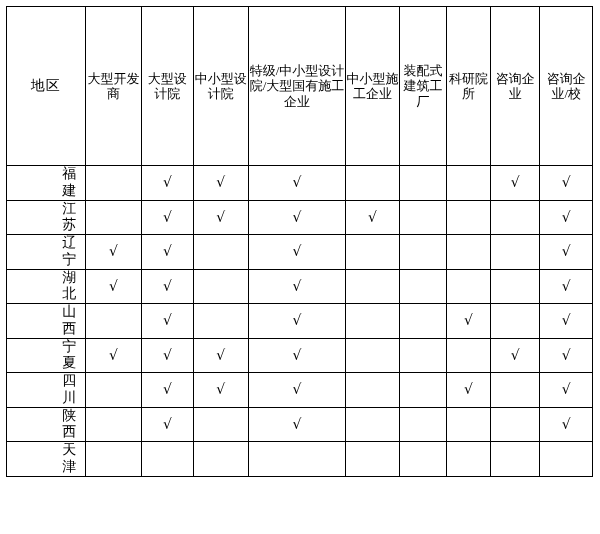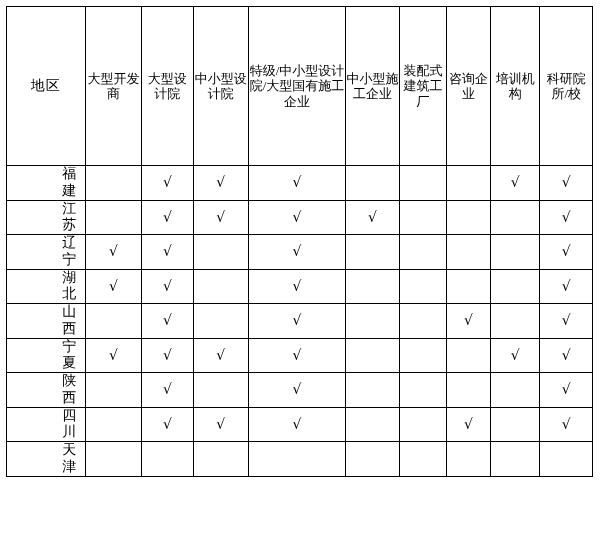--- a/index.html
+++ b/index.html
@@ -114,7 +114,7 @@
           <span class="vtext">装配式建筑工厂</span>
         </th>
         <th>
-          <span class="vtext">咨询企业</span>
+          <span class="vtext">科研院所</span>
         </th>
         <th>
           <span class="vtext">培训机构</span>

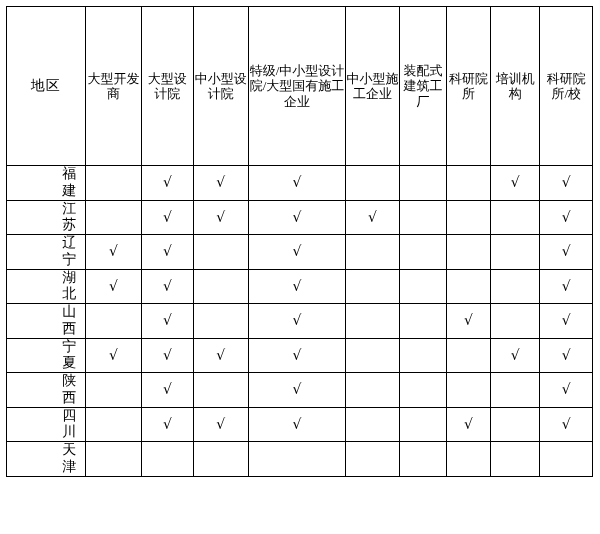--- a/index.html
+++ b/index.html
@@ -117,7 +117,7 @@
           <span class="vtext">科研院所</span>
         </th>
         <th>
-          <span class="vtext">培训机构</span>
+          <span class="vtext">咨询企业</span>
         </th>
         <th>
           <span class="vtext">科研院所/校</span>

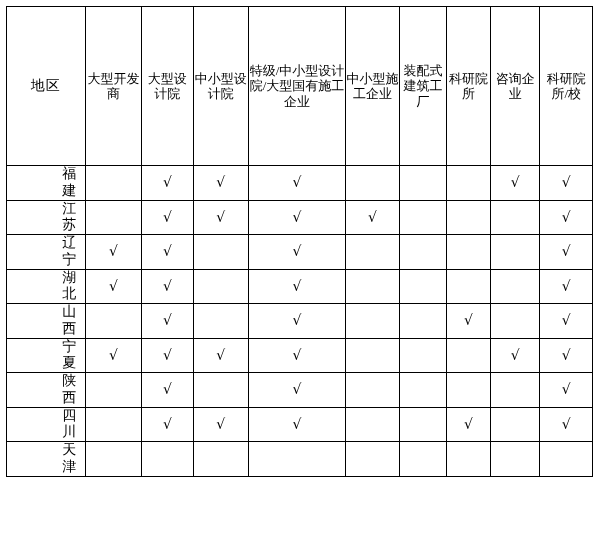--- a/index.html
+++ b/index.html
@@ -120,7 +120,7 @@
           <span class="vtext">咨询企业</span>
         </th>
         <th>
-          <span class="vtext">科研院所/校</span>
+          <span class="vtext">咨询企业/校</span>
         </th>
       </tr>
     </thead>

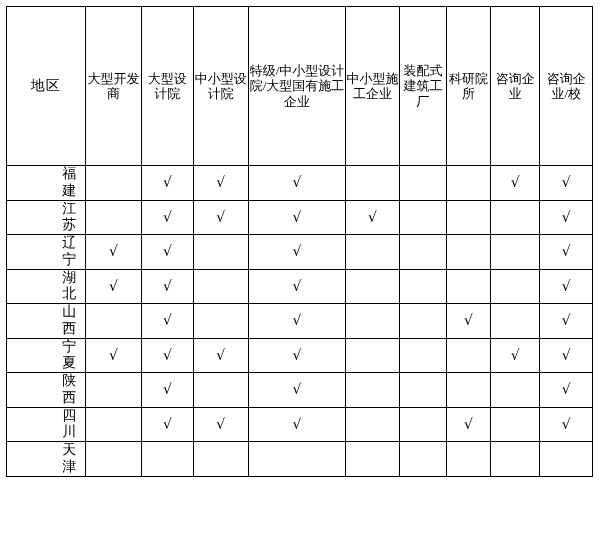--- a/index.html
+++ b/index.html
@@ -198,6 +198,18 @@
           <td><span class="check">√</span></td>
         </tr>
         <tr>
+          <td class="region-cell">四川</td>
+          <td></td>
+          <td><span class="check">√</span></td>
+          <td><span class="check">√</span></td>
+          <td><span class="check">√</span></td>
+          <td></td>
+          <td></td>
+          <td><span class="check">√</span></td>
+          <td></td>
+          <td><span class="check">√</span></td>
+        </tr>
+        <tr>
           <td class="region-cell">陕西</td>
           <td></td>
           <td><span class="check">√</span></td>
@@ -206,18 +218,6 @@
           <td></td>
           <td></td>
           <td></td>
-          <td></td>
-          <td><span class="check">√</span></td>
-        </tr>
-        <tr>
-          <td class="region-cell">四川</td>
-          <td></td>
-          <td><span class="check">√</span></td>
-          <td><span class="check">√</span></td>
-          <td><span class="check">√</span></td>
-          <td></td>
-          <td></td>
-          <td><span class="check">√</span></td>
           <td></td>
           <td><span class="check">√</span></td>
         </tr>

